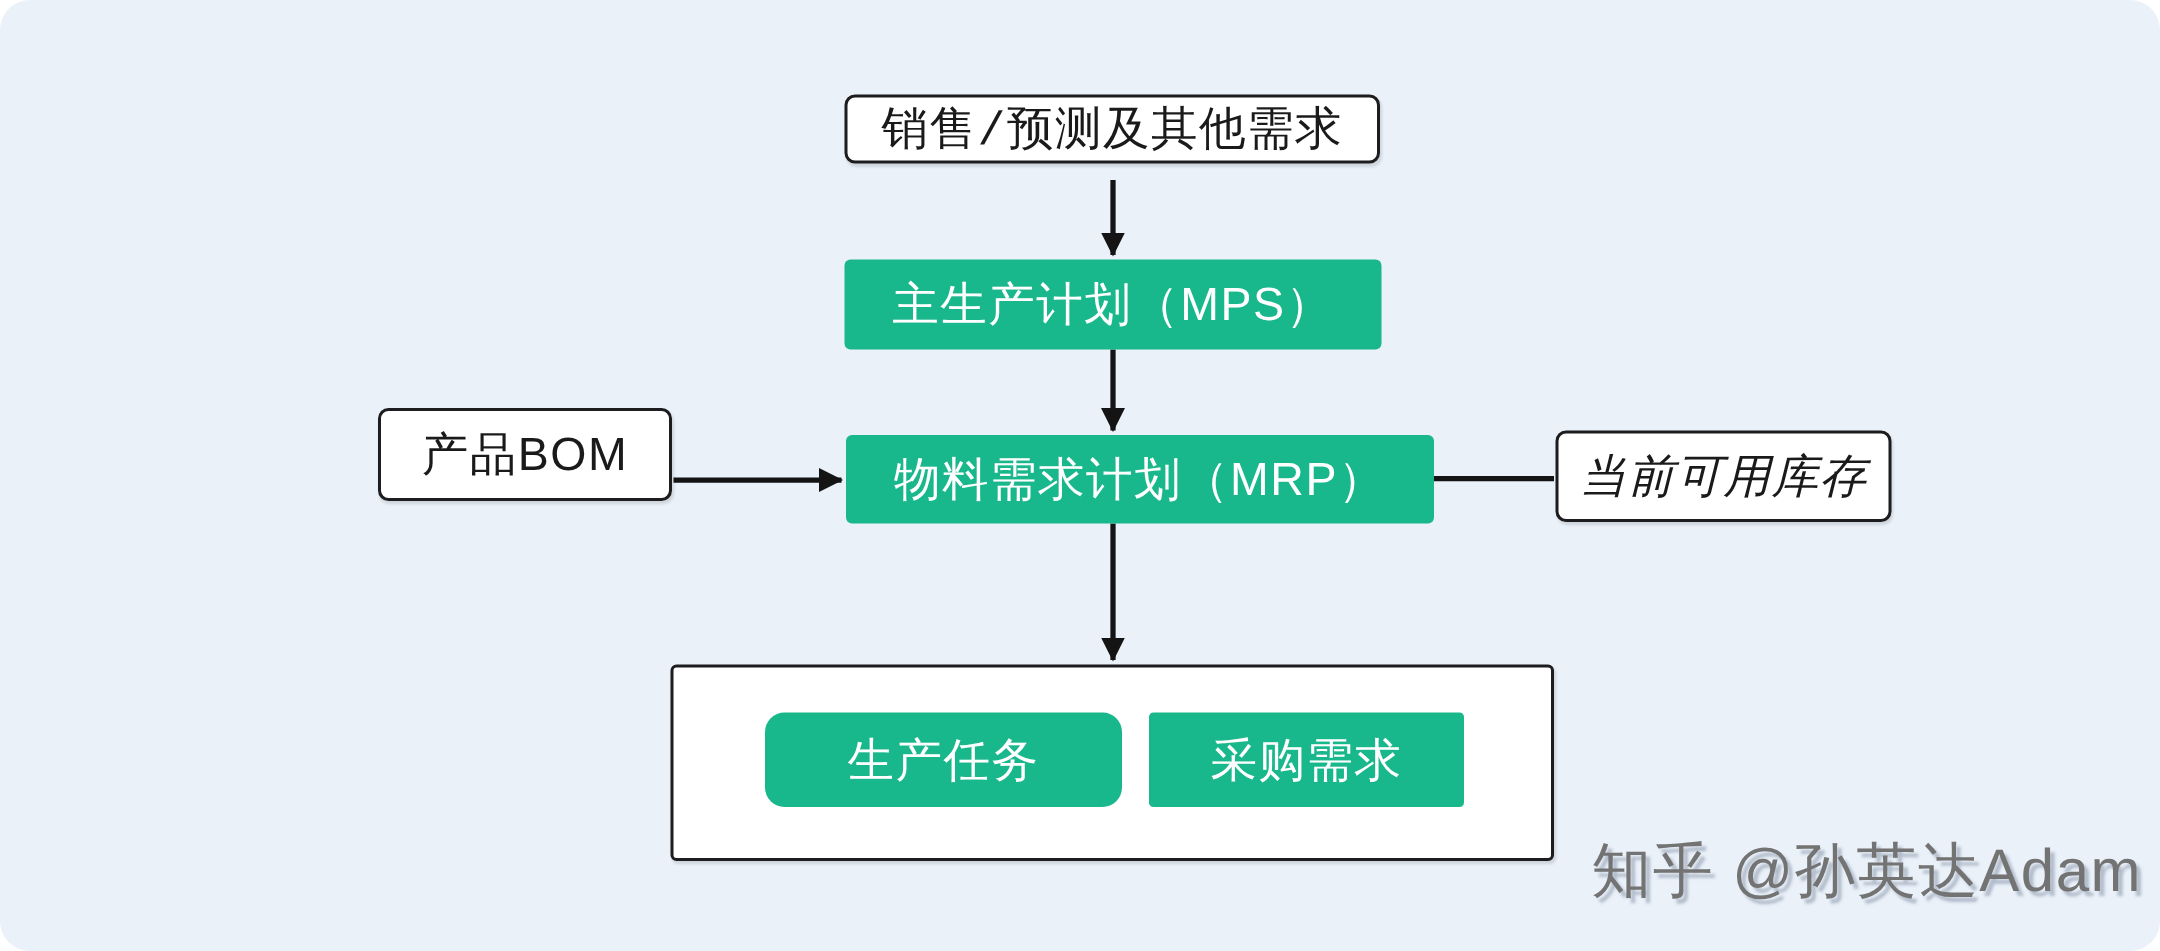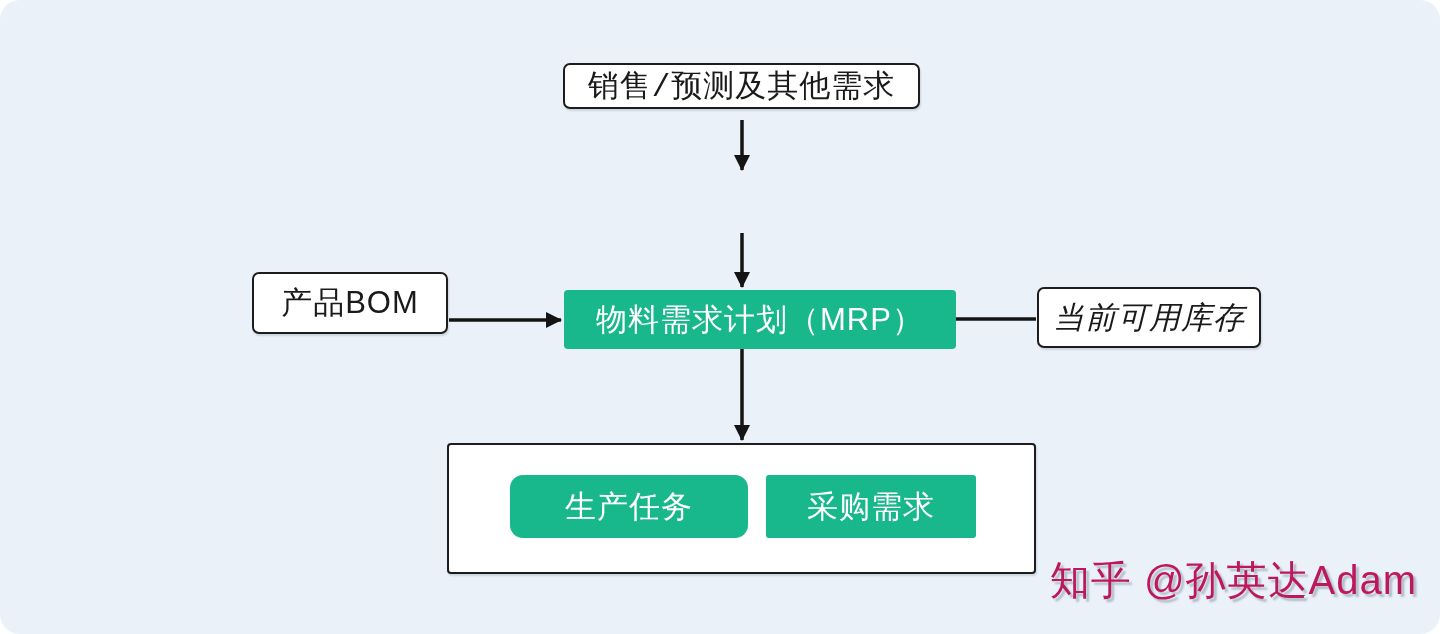--- a/index.html
+++ b/index.html
@@ -83,6 +83,9 @@
     <span>销售/预测及其他需求</span>
   </div>
 
+  <div class="node node-green n-mps">
+    <span>主生产计划（MPS）</span>
+  </div>
 
   <div class="node node-white n-bom">
     <span>产品BOM</span>

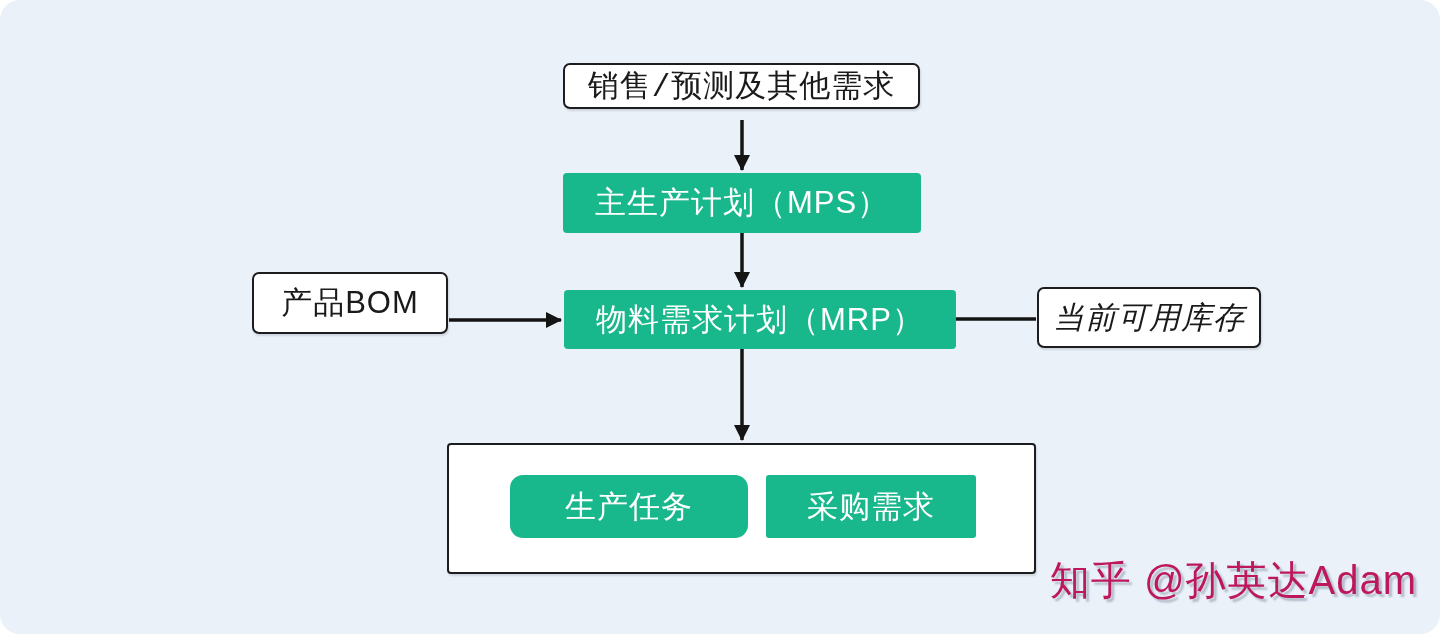--- a/index.html
+++ b/index.html
@@ -52,11 +52,11 @@
   .edges-svg { position: absolute; left: 0; top: 0; width: 1440px; height: 634px; pointer-events: none; }
   .watermark {
     position: absolute;
-    right: 23px;
+    right: 12px;
     bottom: 26px;
     font-size: 40px;
     letter-spacing: 1px;
-    color: #be185d;
+    color: #737373;
     text-shadow: 3px 3px 2px rgba(168,179,194,0.85);
     white-space: nowrap;
   }

